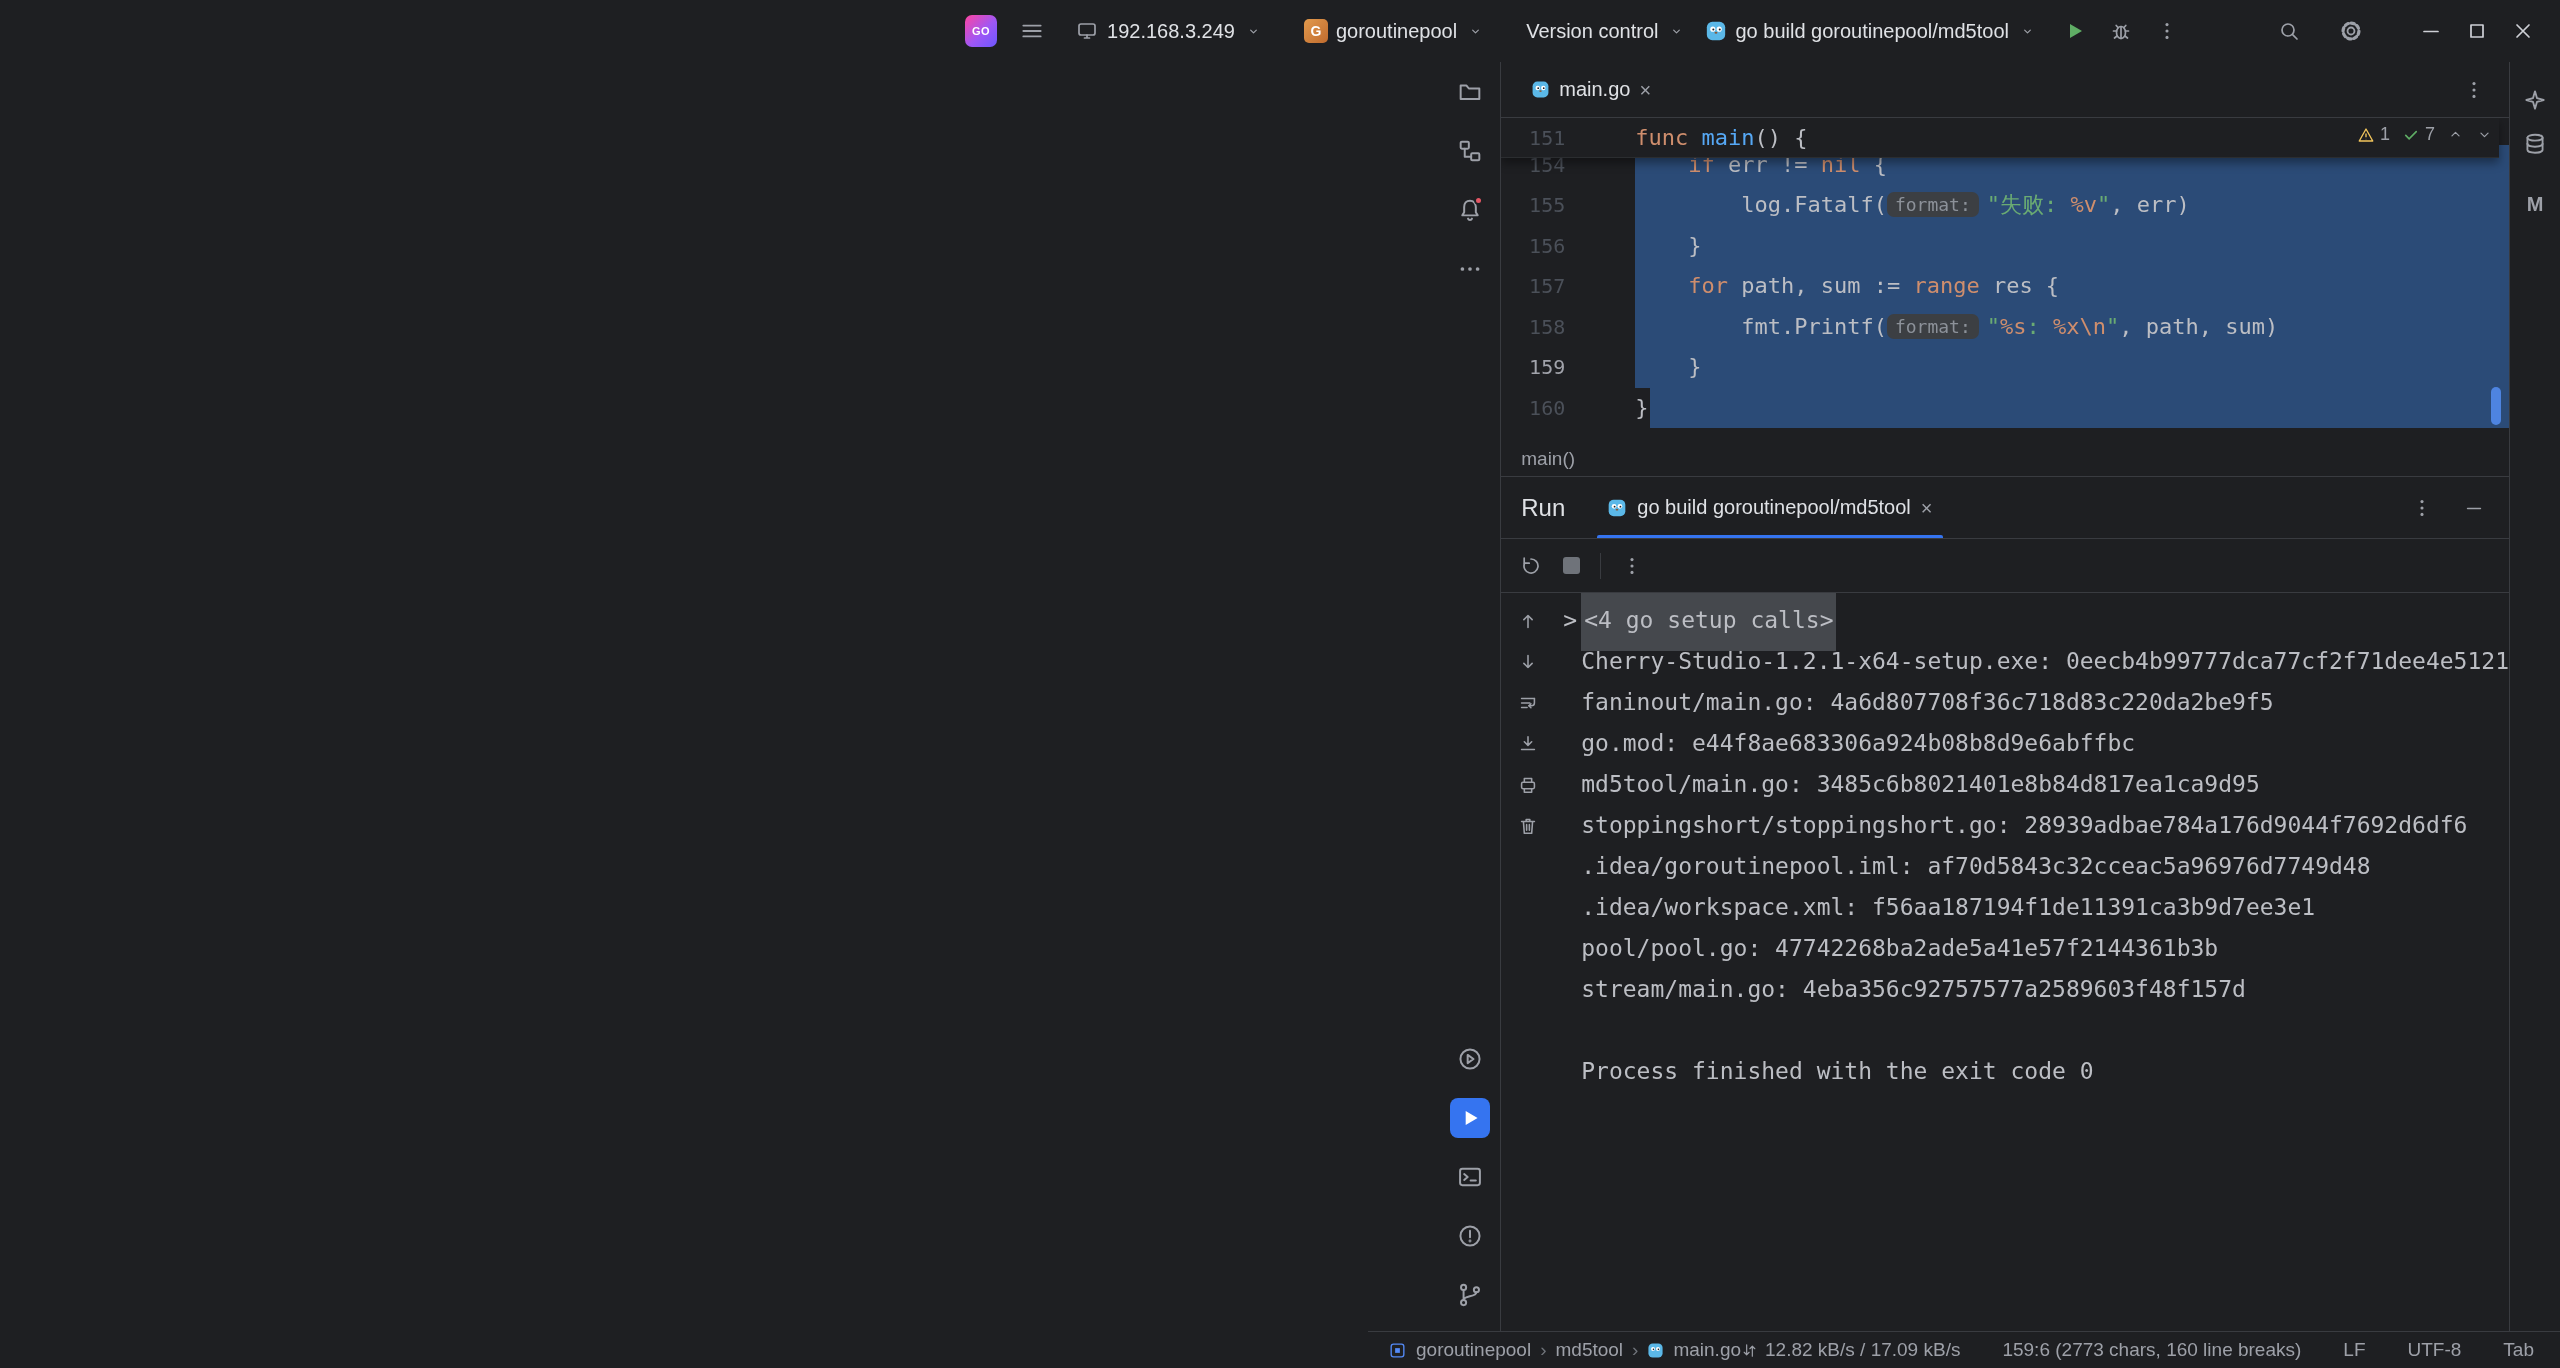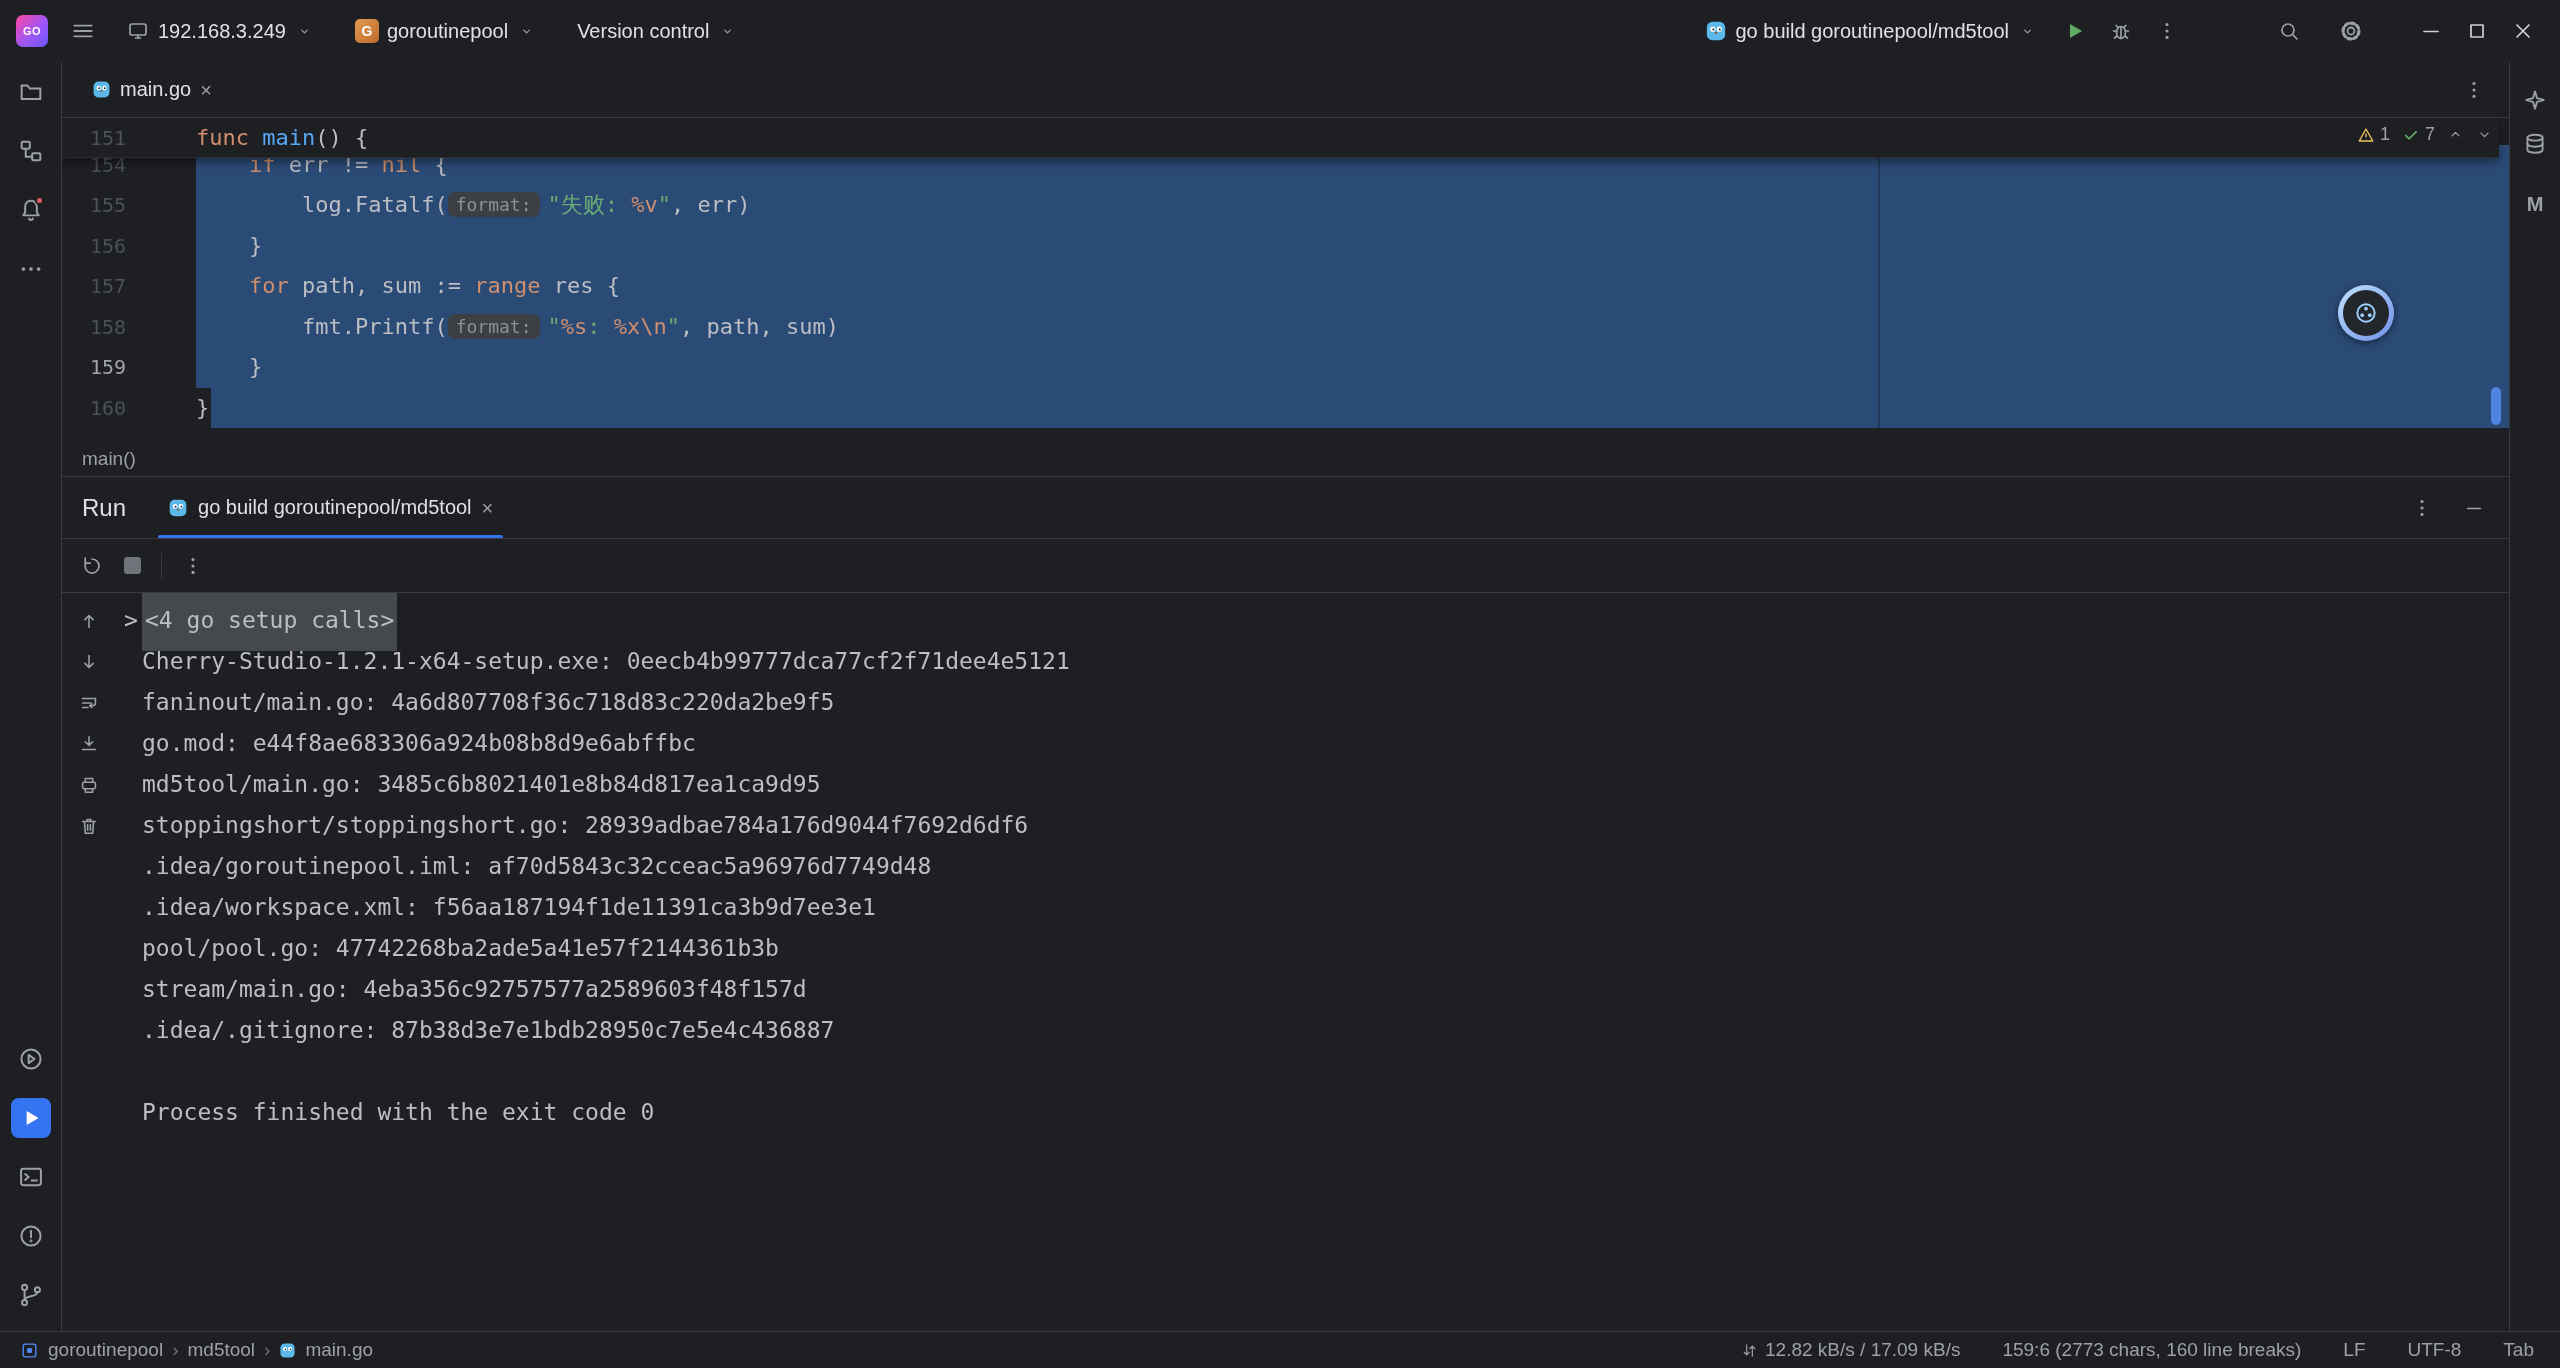--- a/index.html
+++ b/index.html
@@ -8,7 +8,7 @@
     position:relative; width:2560px; height:1368px;
     background:#1e1f22; color:#BCBEC4;
     font-family:"Liberation Sans", sans-serif;
-    display:flex; flex-direction:column; overflow:hidden;
+    display:flex; flex-direction:column; overflow:hidden;align-items:flex-end;
     --border:#393b40; --accent:#3574F0; --sel:#2B4B77;
     --ui:#DFE1E5; --muted:#9DA0A8; --dim:#6F737A;
     --kw:#CF8E6D; --fn:#56A8F5; --str:#6AAB73; --esc:#CF8E6D;

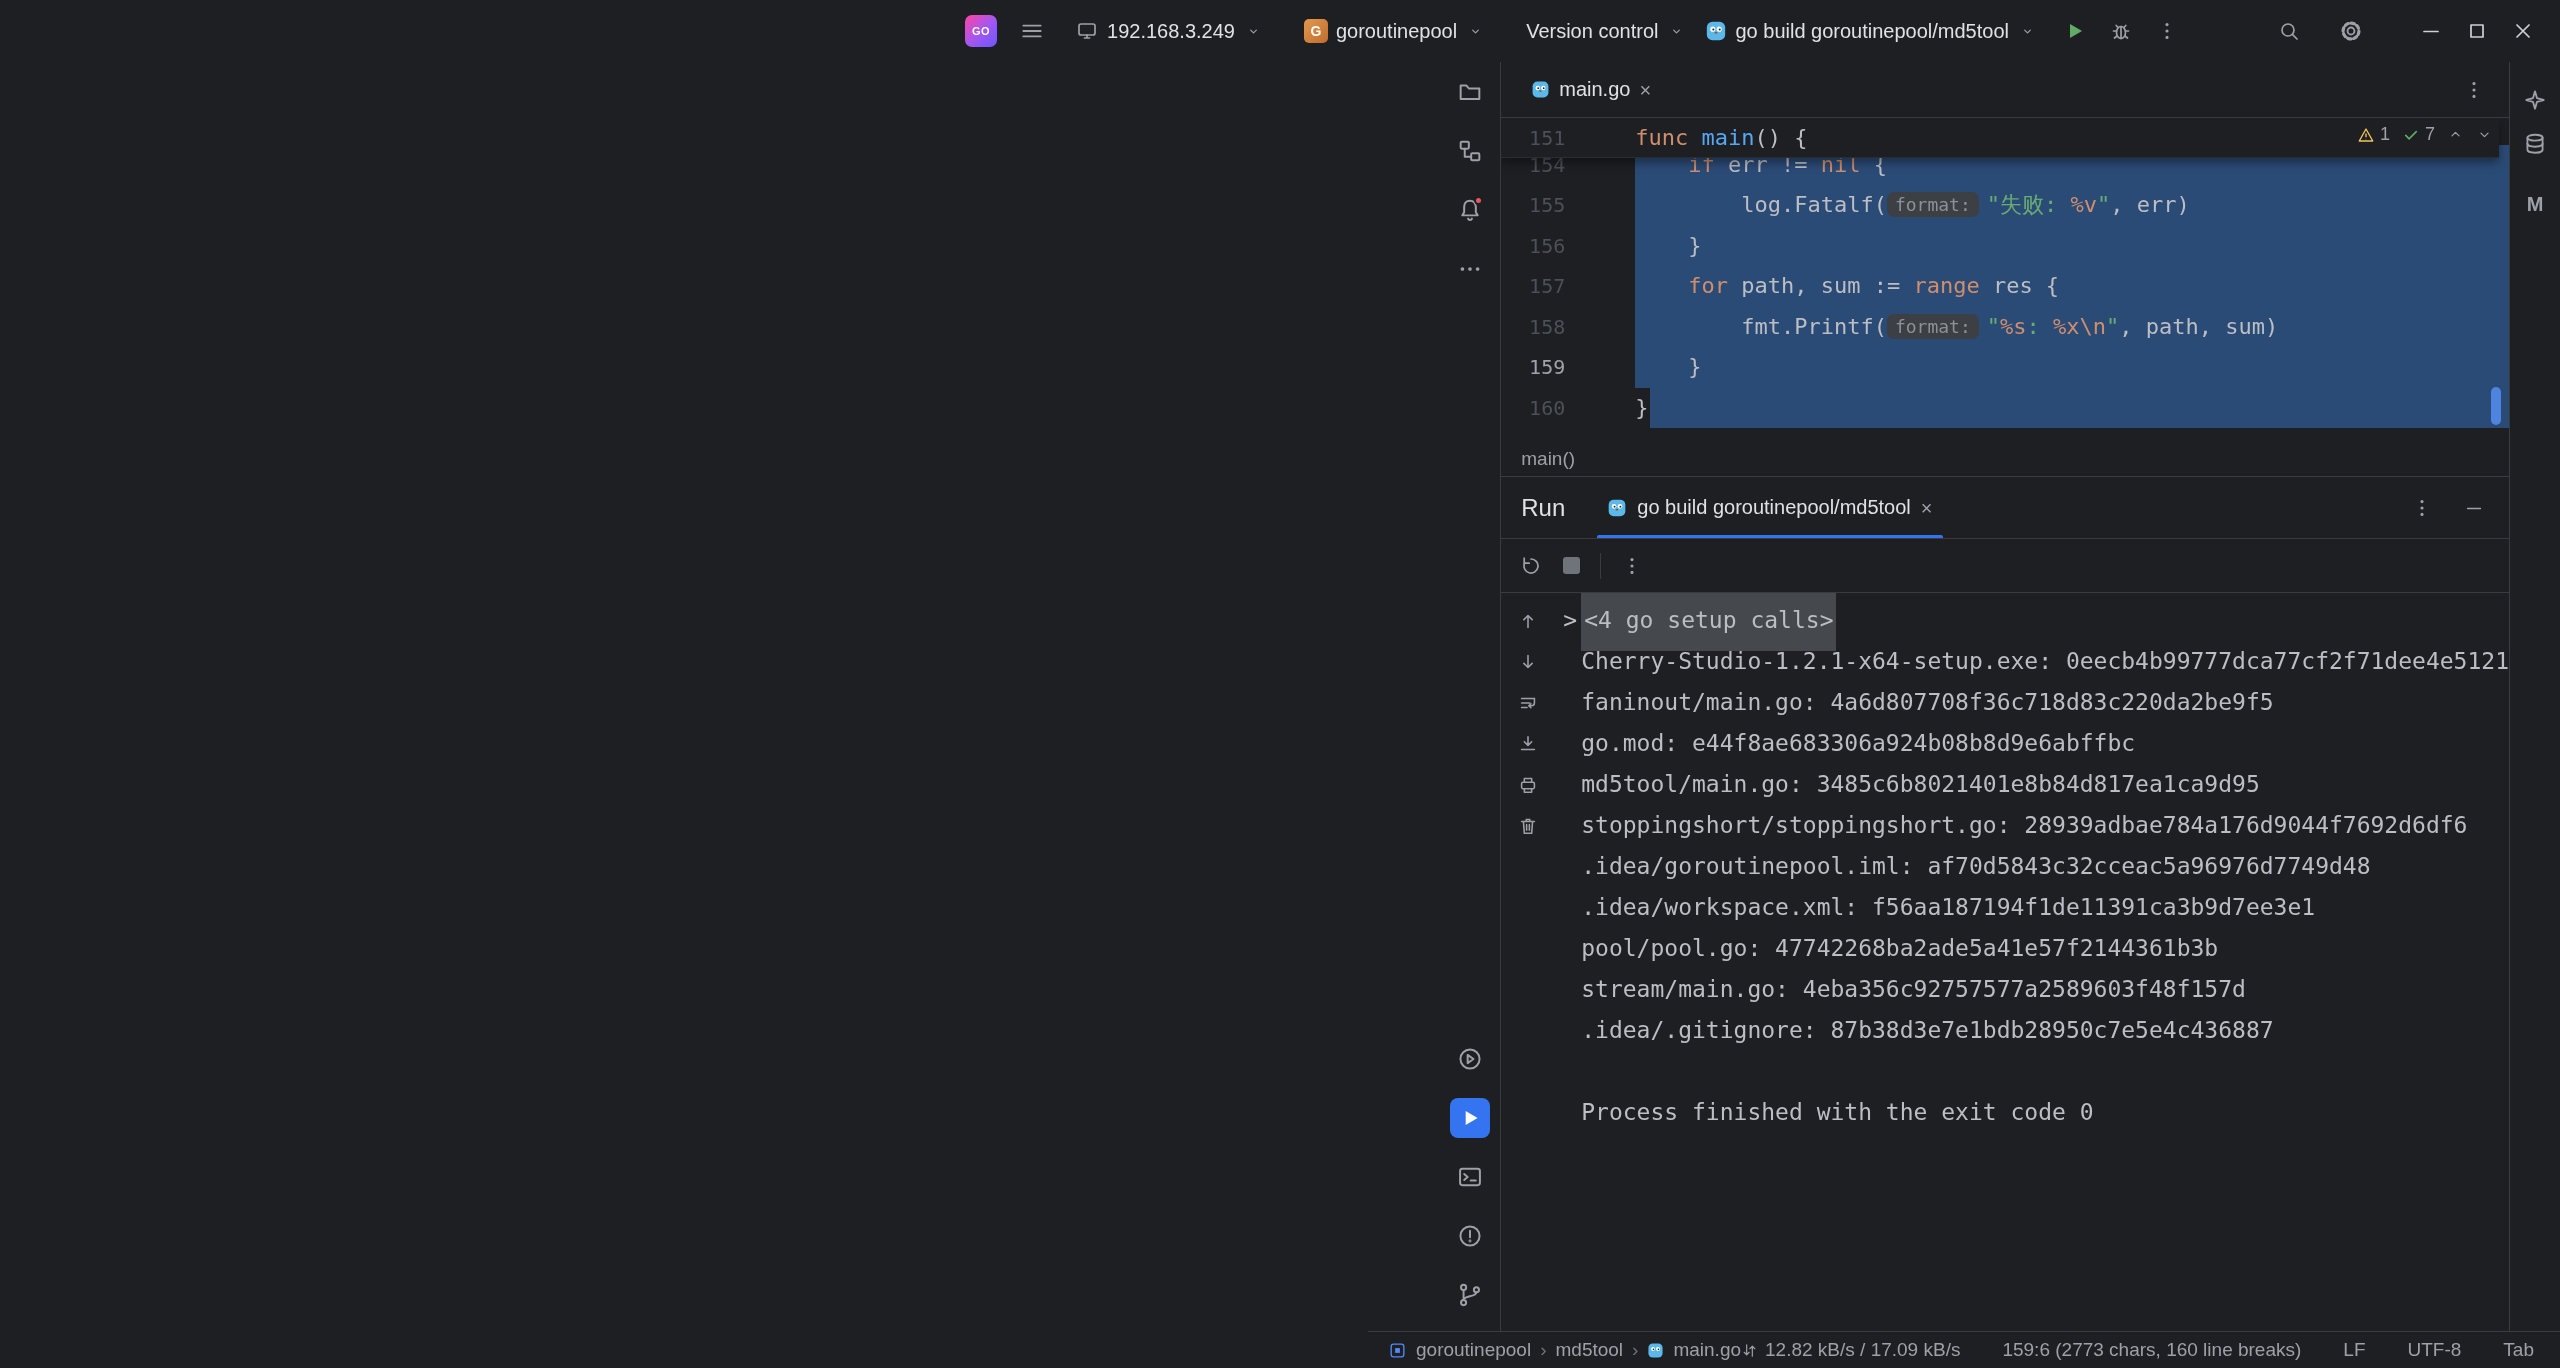--- a/index.html
+++ b/index.html
@@ -474,7 +474,6 @@
               <div class="console-line"><span>.idea/workspace.xml: f56aa187194f1de11391ca3b9d7ee3e1</span></div>
               <div class="console-line"><span>pool/pool.go: 47742268ba2ade5a41e57f2144361b3b</span></div>
               <div class="console-line"><span>stream/main.go: 4eba356c92757577a2589603f48f157d</span></div>
-              <div class="console-line"><span>.idea/.gitignore: 87b38d3e7e1bdb28950c7e5e4c436887</span></div>
               <div class="console-line"><span>&nbsp;</span></div>
               <div class="console-line"><span>Process finished with the exit code 0</span></div>
             </div>

